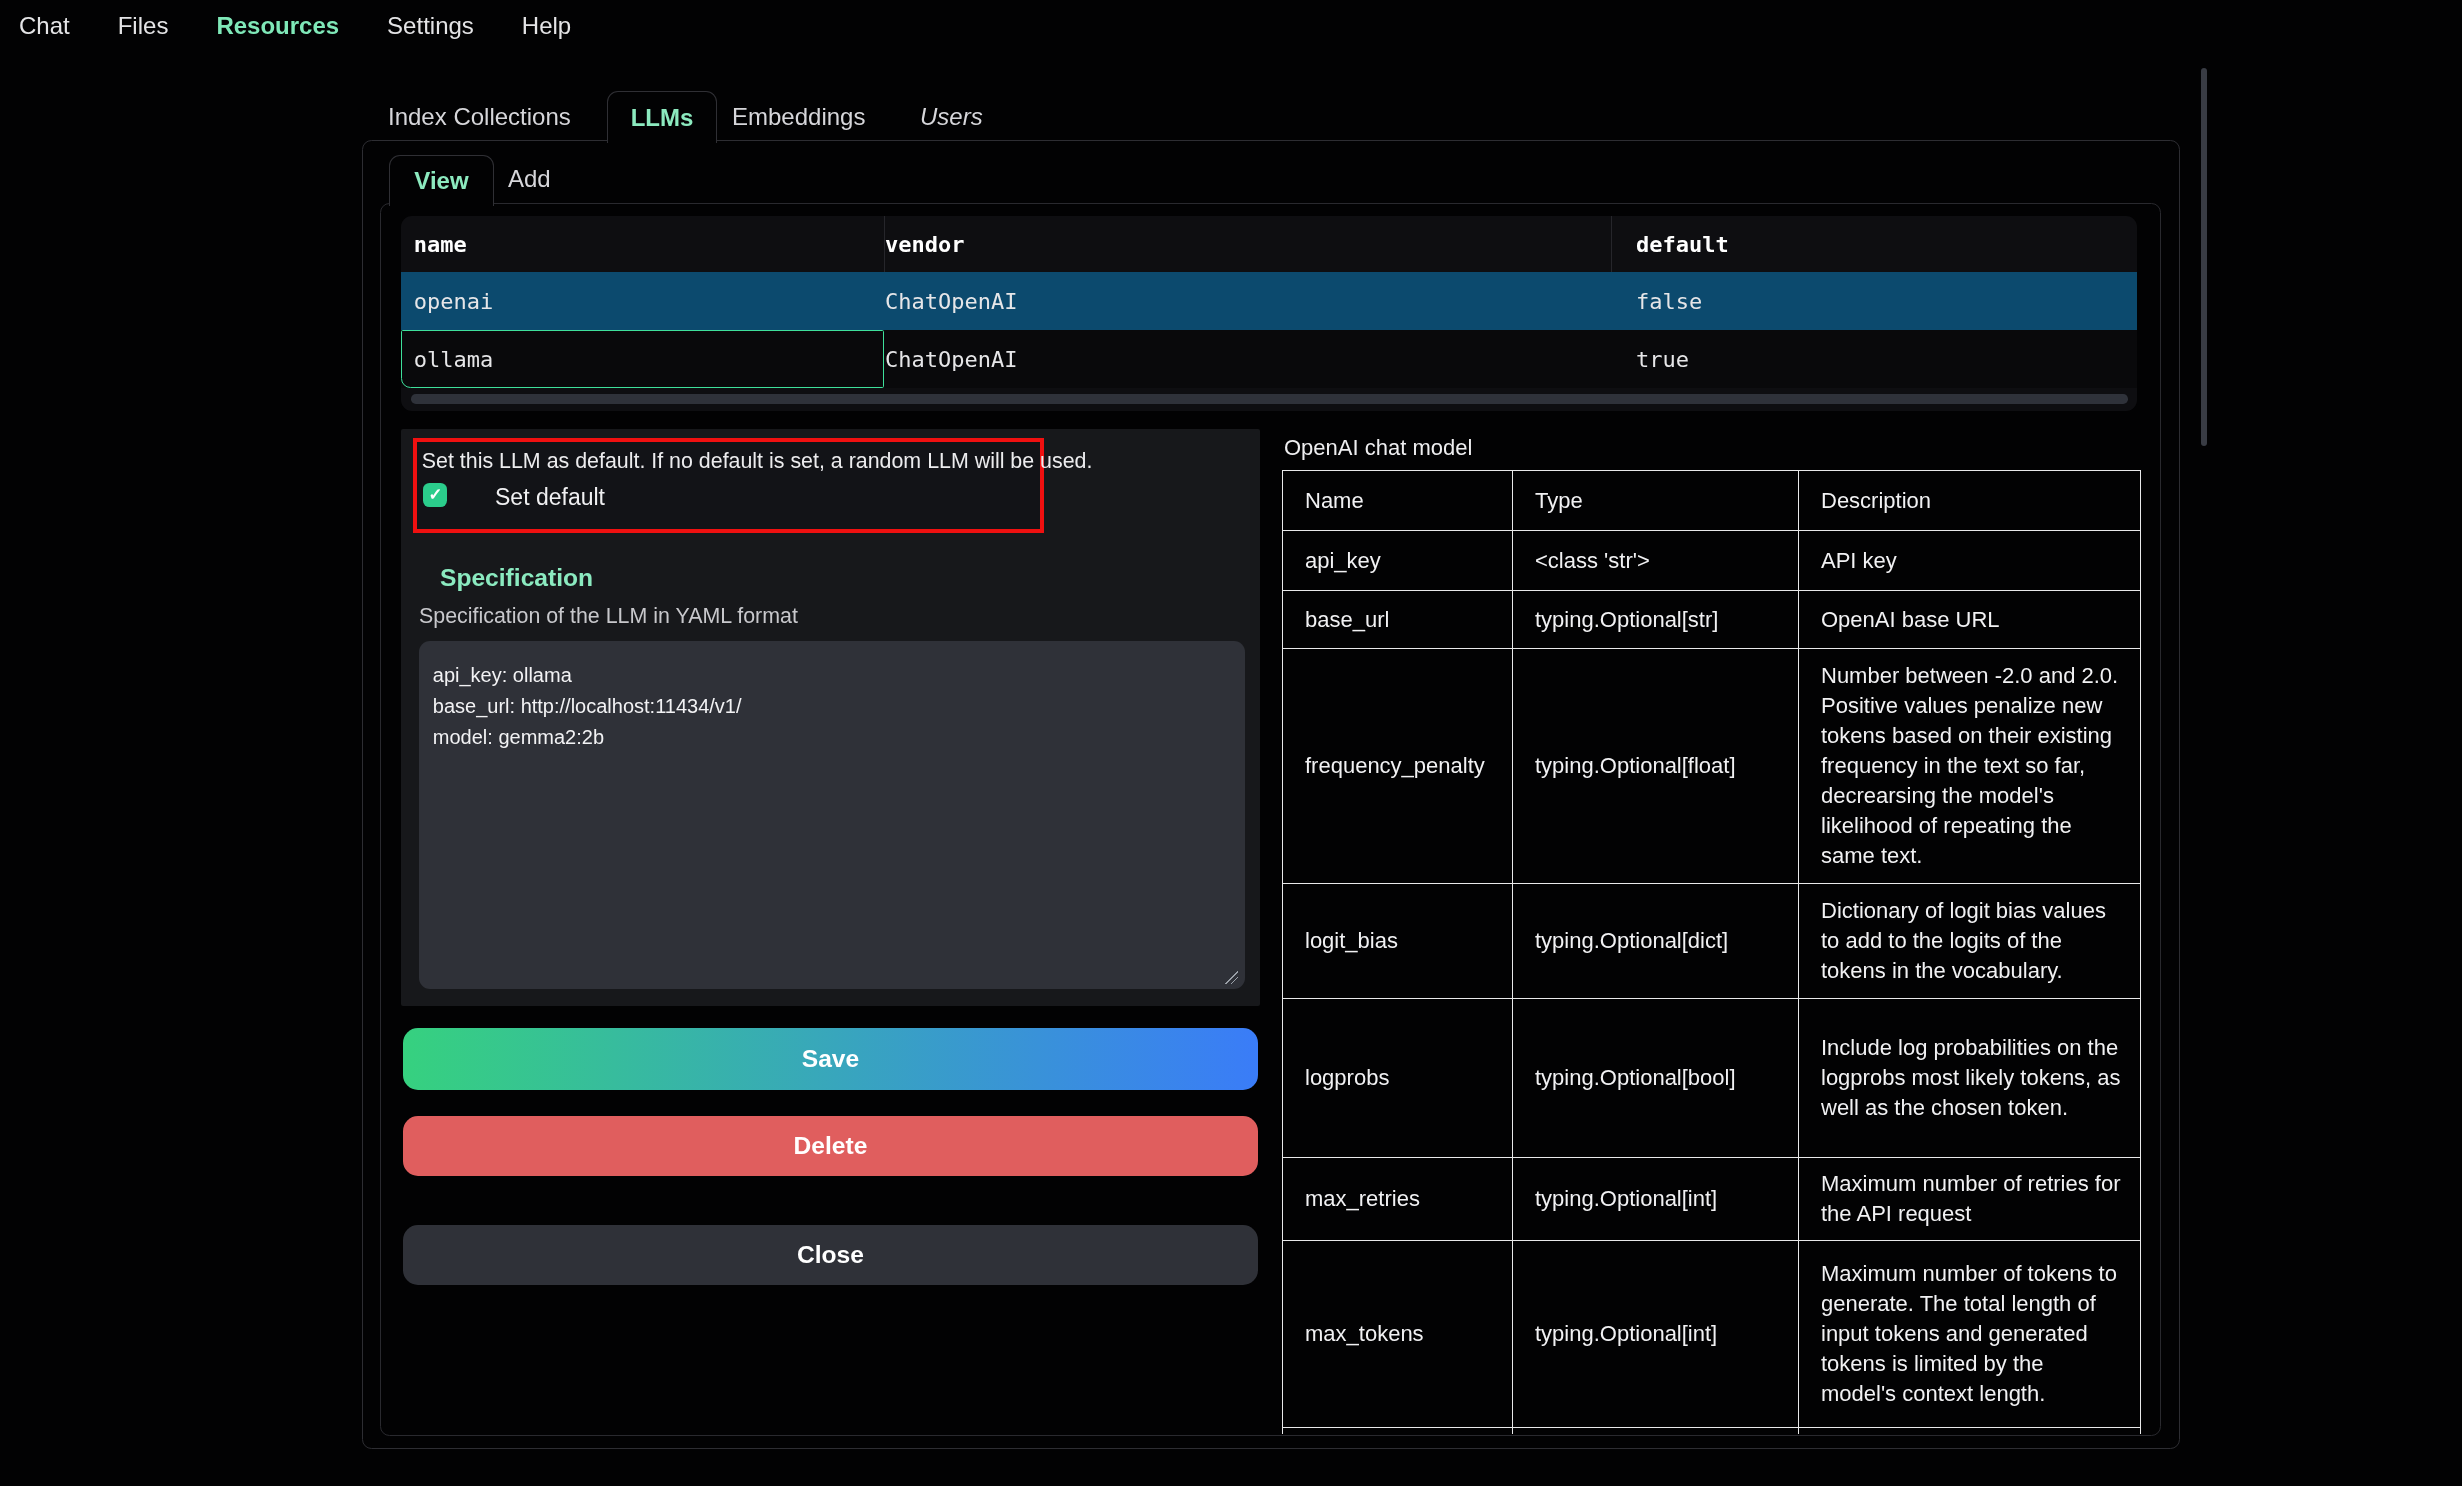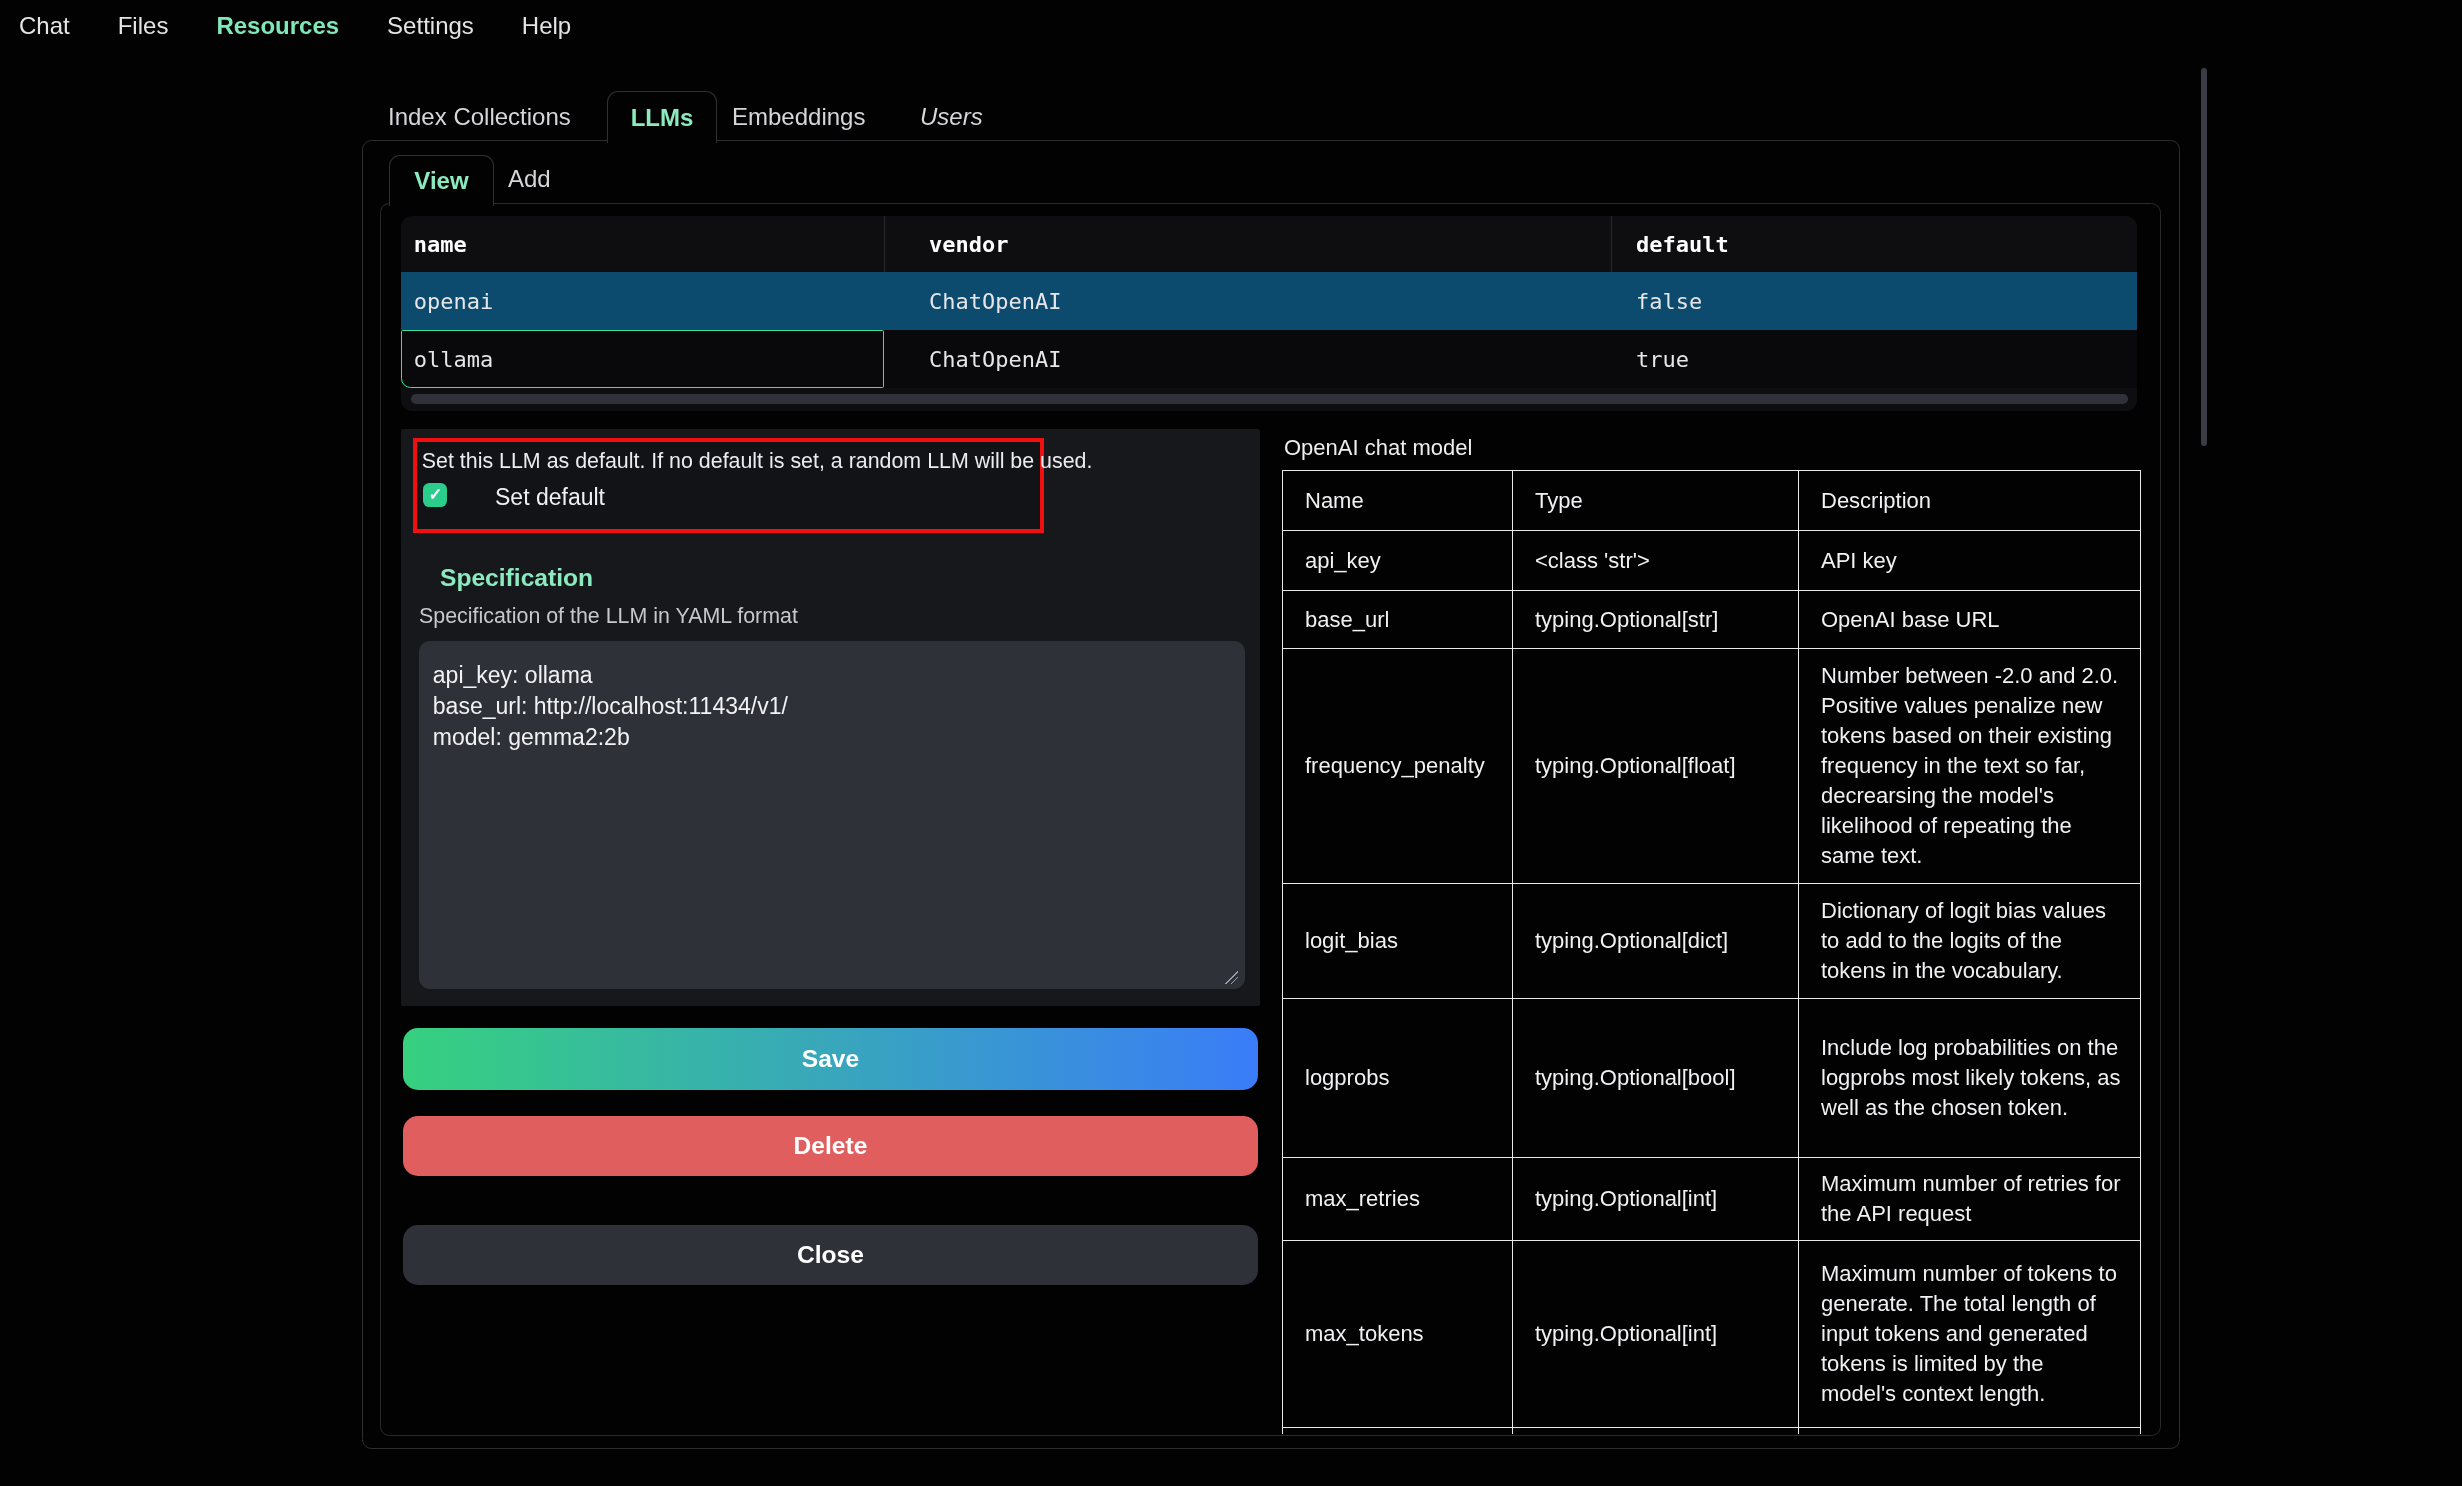--- a/index.html
+++ b/index.html
@@ -28,7 +28,7 @@
   .llm-row{position:absolute;left:0;width:100%;display:flex;align-items:center;
            font-family:"DejaVu Sans Mono",monospace;font-size:22px;color:#e6e6e8;}
   .llm-row span{position:absolute;white-space:nowrap;}
-  .c1{left:12.7px;} .c2{left:528px;} .c3{left:1235px;}
+  .c1{left:12.7px;} .c2{left:484px;} .c3{left:1235px;}
   .llm-head{top:0;height:56px;font-weight:bold;color:#fff;}
   .row-a{top:56px;height:58px;background:#0c4a6e;cursor:pointer;}
   .row-b{top:114px;height:58px;background:#09090b;cursor:pointer;}

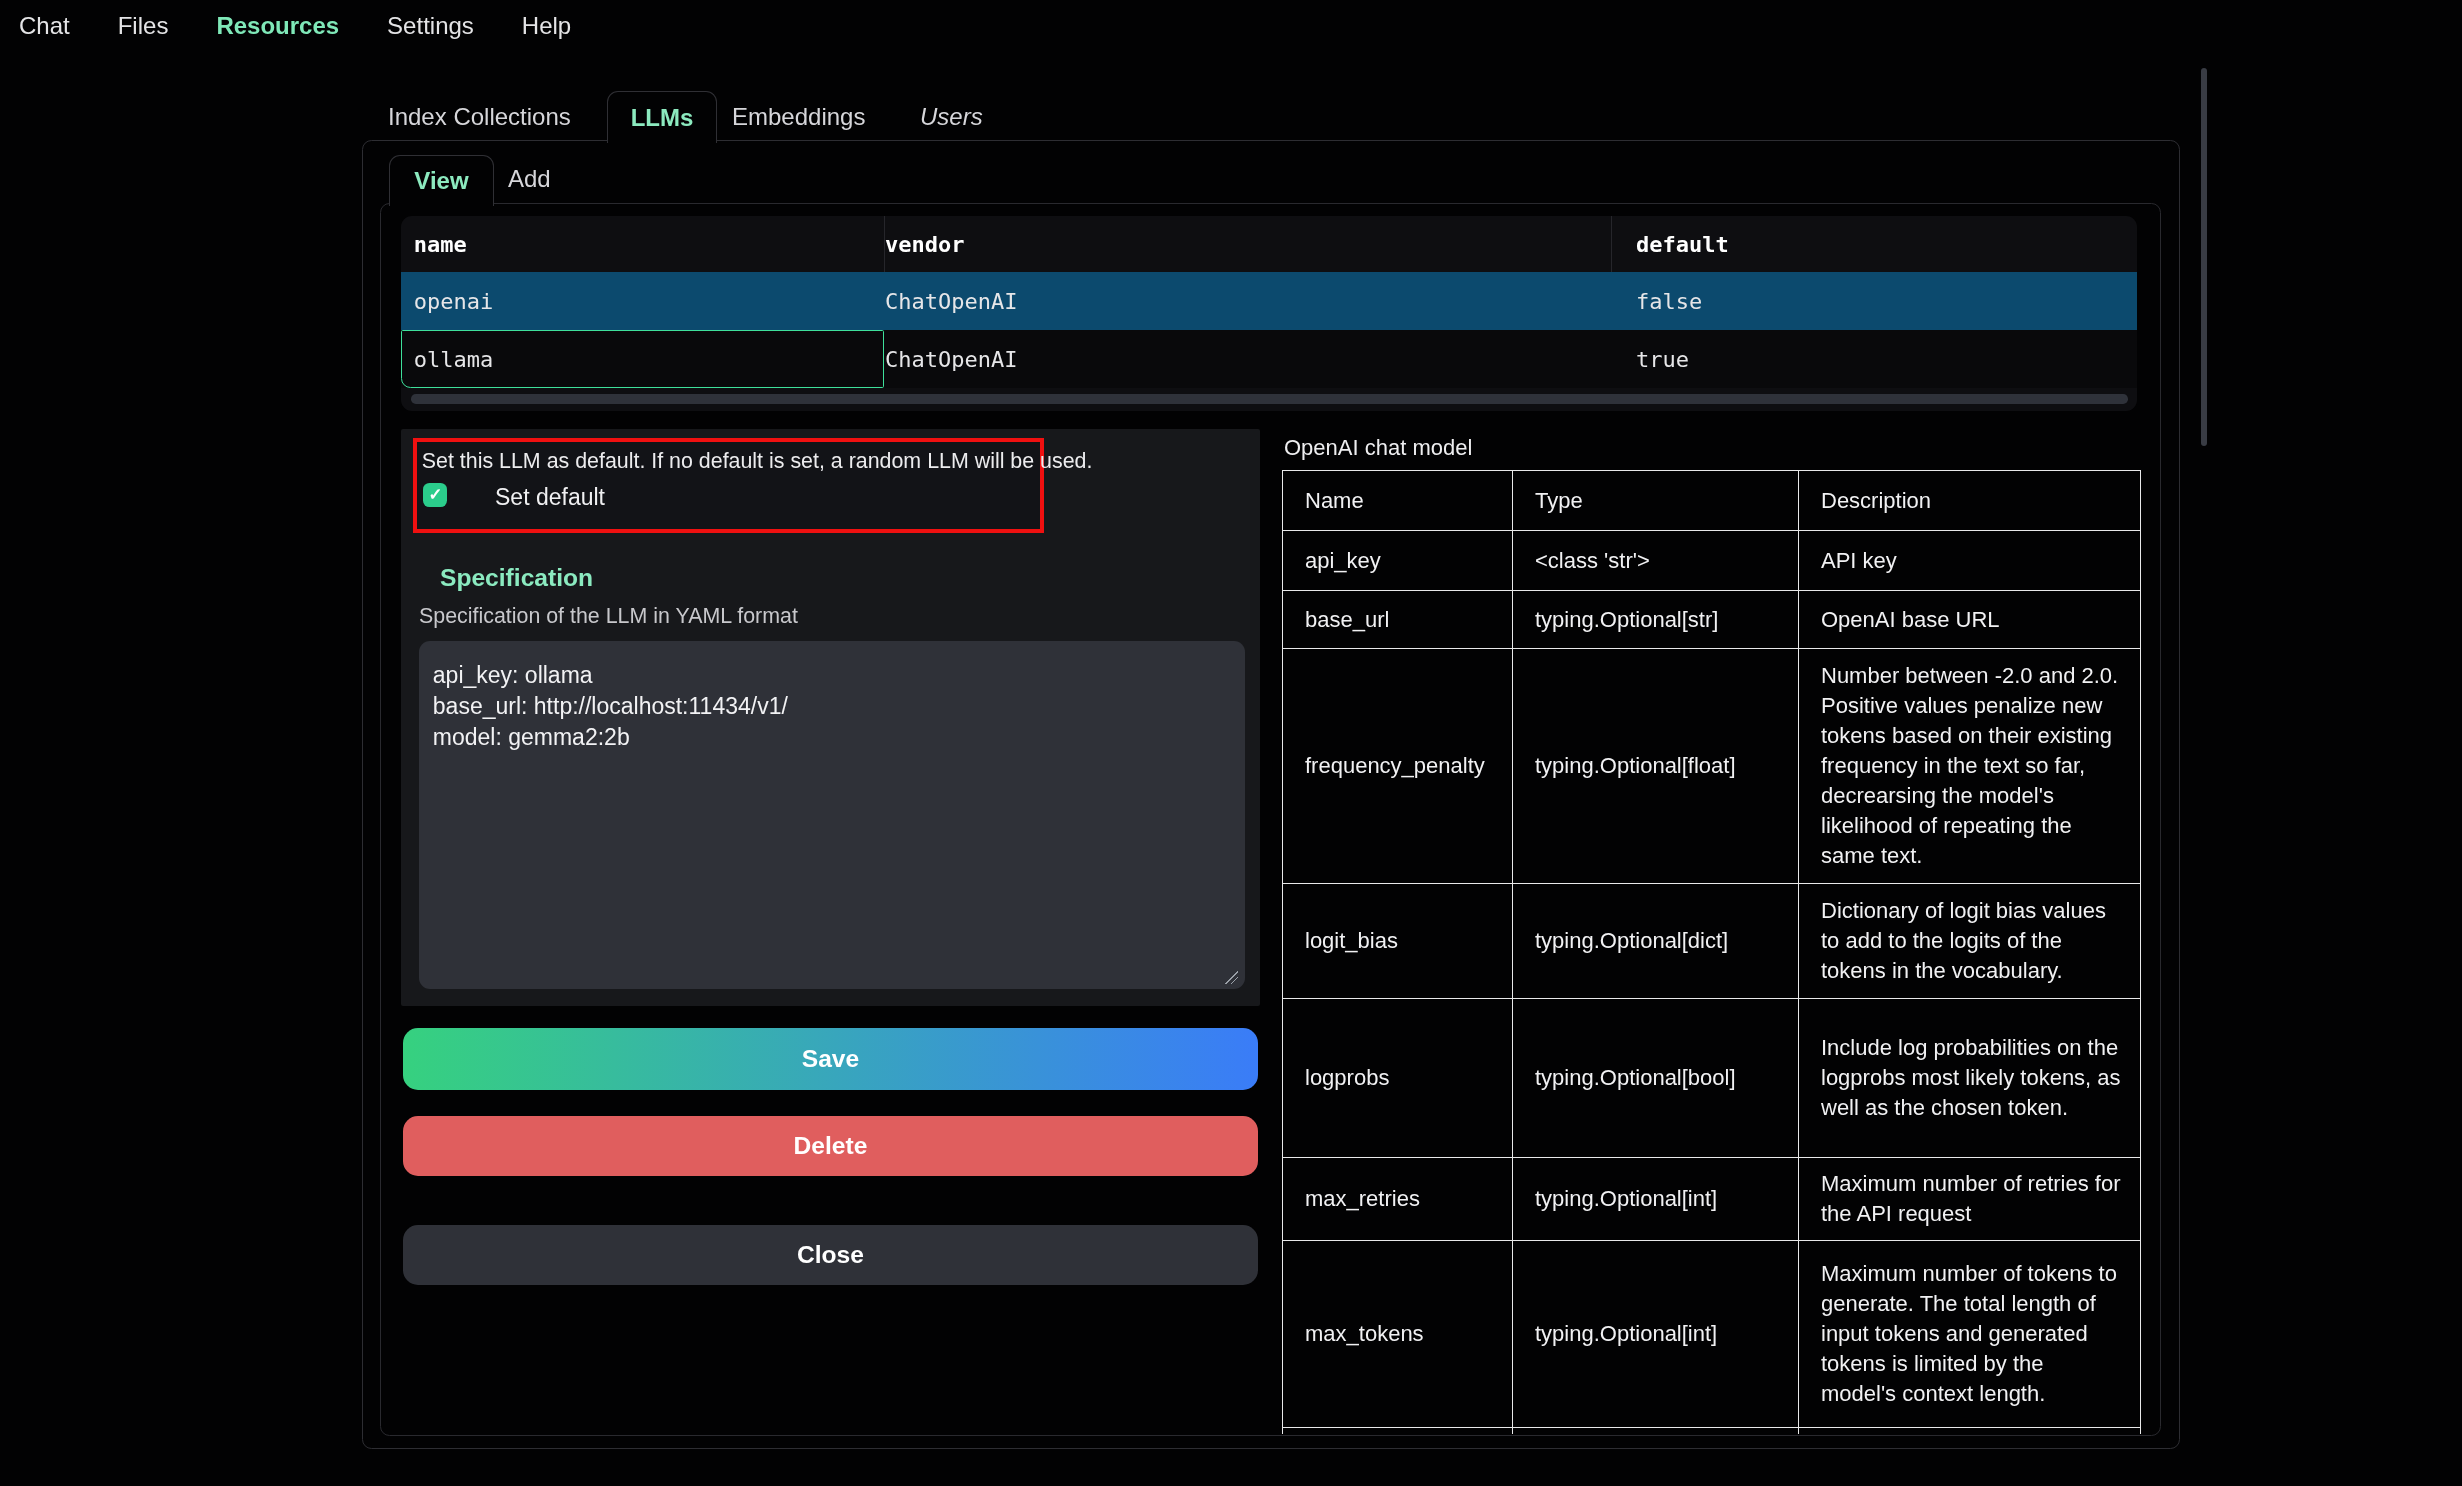--- a/index.html
+++ b/index.html
@@ -48,7 +48,7 @@
   .spec-sub{position:absolute;left:18px;top:175px;font-size:21.4px;color:#c8c8cc;}
   .yaml{position:absolute;left:17.5px;top:212px;width:826px;height:348px;box-sizing:border-box;
         background:#2f3138;border-radius:11px;padding:19px 16px 0 14.3px;cursor:text;}
-  .yaml .line{font-size:23px;line-height:31px;color:#f2f2f4;white-space:pre;}
+  .yaml .line{font-size:20px;line-height:31px;color:#f2f2f4;white-space:pre;}
   .grip{position:absolute;right:6.4px;bottom:4.8px;width:16px;height:16px;
         background:
           linear-gradient(135deg,transparent 0 58%, #9aa0a8 58% 63%, transparent 63% 76%, #9aa0a8 76% 81%, transparent 81%);}

